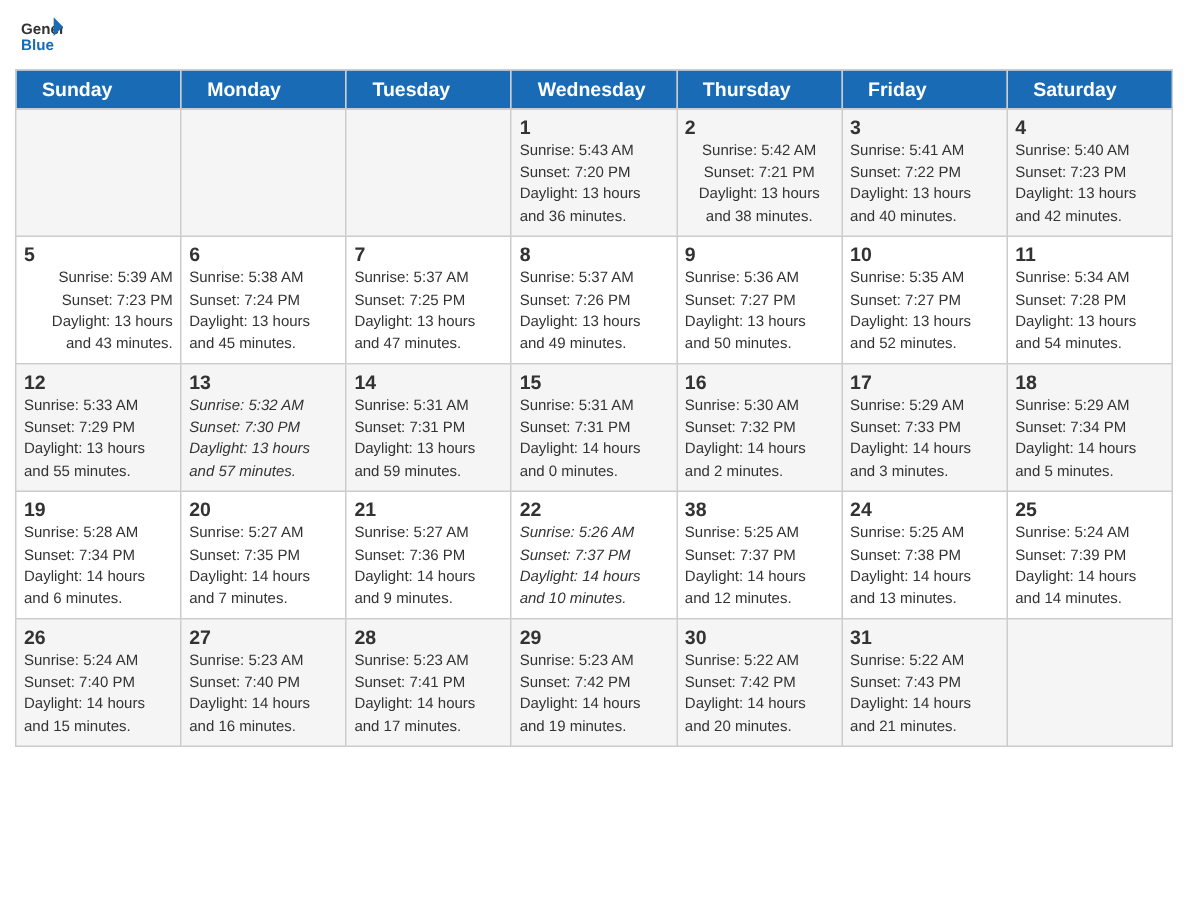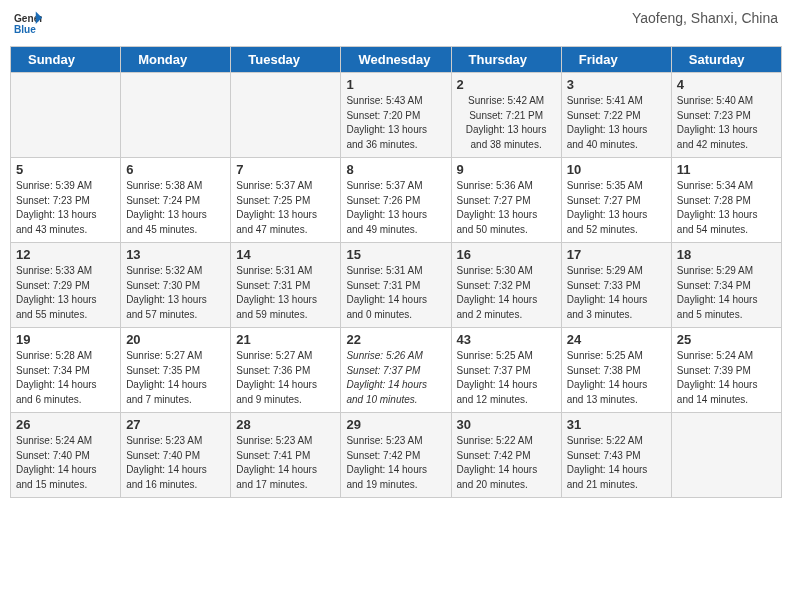--- a/index.html
+++ b/index.html
@@ -92,7 +92,6 @@
     </svg>
   </div>
   <div class="title-block">
-    <div class="subtitle">Yaofeng, Shanxi, China</div>
   </div>
 </div>
 

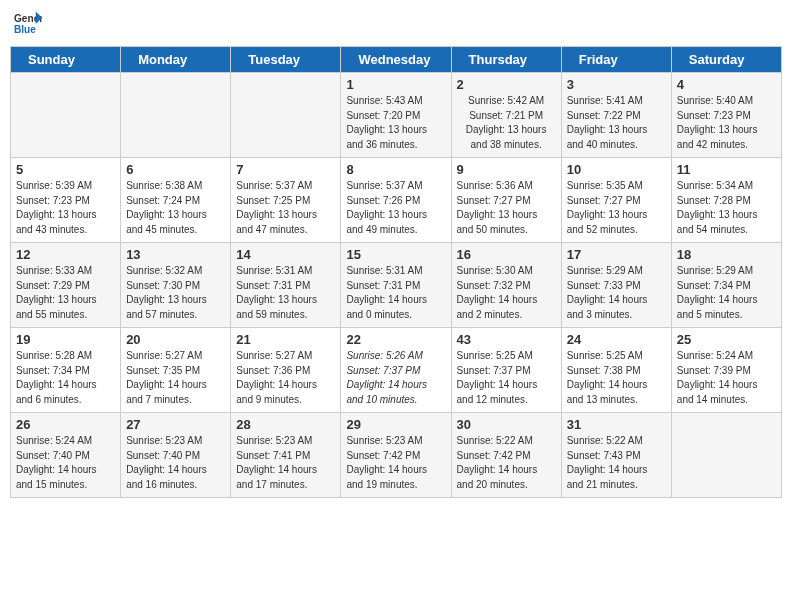--- a/index.html
+++ b/index.html
@@ -144,7 +144,7 @@
       <tr>
         <td>
           <span class="day-num">5</span>
-          <div class="cell-info" style="white-space: pre-line;">Sunrise: 5:39 AM
+          <div class="cell-info" style="white-space: pre-line; text-align: right;">Sunrise: 5:39 AM
 Sunset: 7:23 PM
 Daylight: 13 hours
 and 43 minutes.</div>

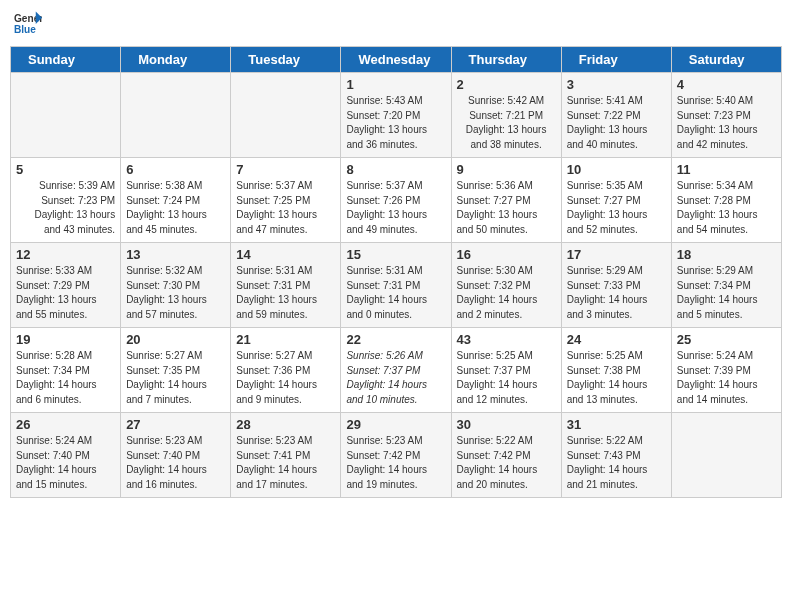--- a/index.html
+++ b/index.html
@@ -202,7 +202,7 @@
         </td>
         <td>
           <span class="day-num">13</span>
-          <div class="cell-info" style="white-space: pre-line;">Sunrise: 5:32 AM
+          <div class="cell-info" style="white-space: pre-line; font-style: italic;">Sunrise: 5:32 AM
 Sunset: 7:30 PM
 Daylight: 13 hours
 and 57 minutes.</div>

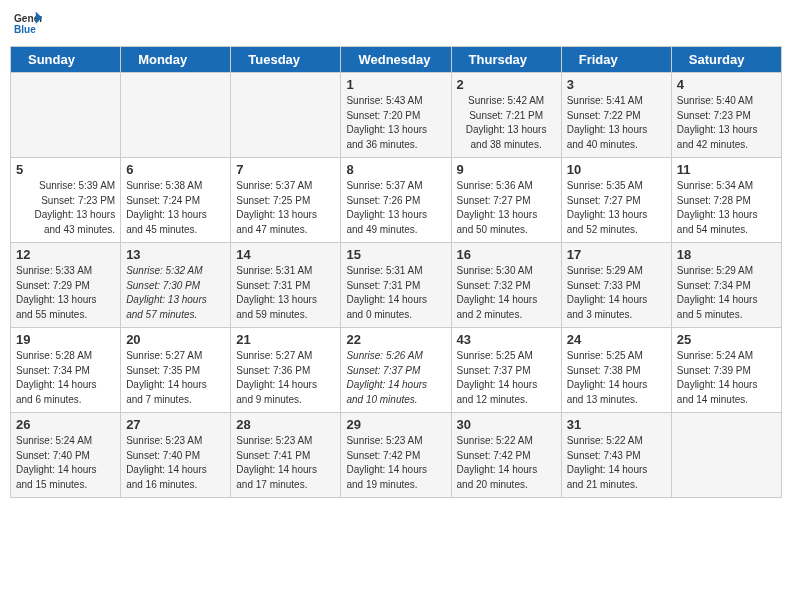--- a/index.html
+++ b/index.html
@@ -273,7 +273,7 @@
 and 10 minutes.</div>
         </td>
         <td>
-          <span class="day-num">43</span>
+          <span class="day-num">38</span>
           <div class="cell-info" style="white-space: pre-line;">Sunrise: 5:25 AM
 Sunset: 7:37 PM
 Daylight: 14 hours

